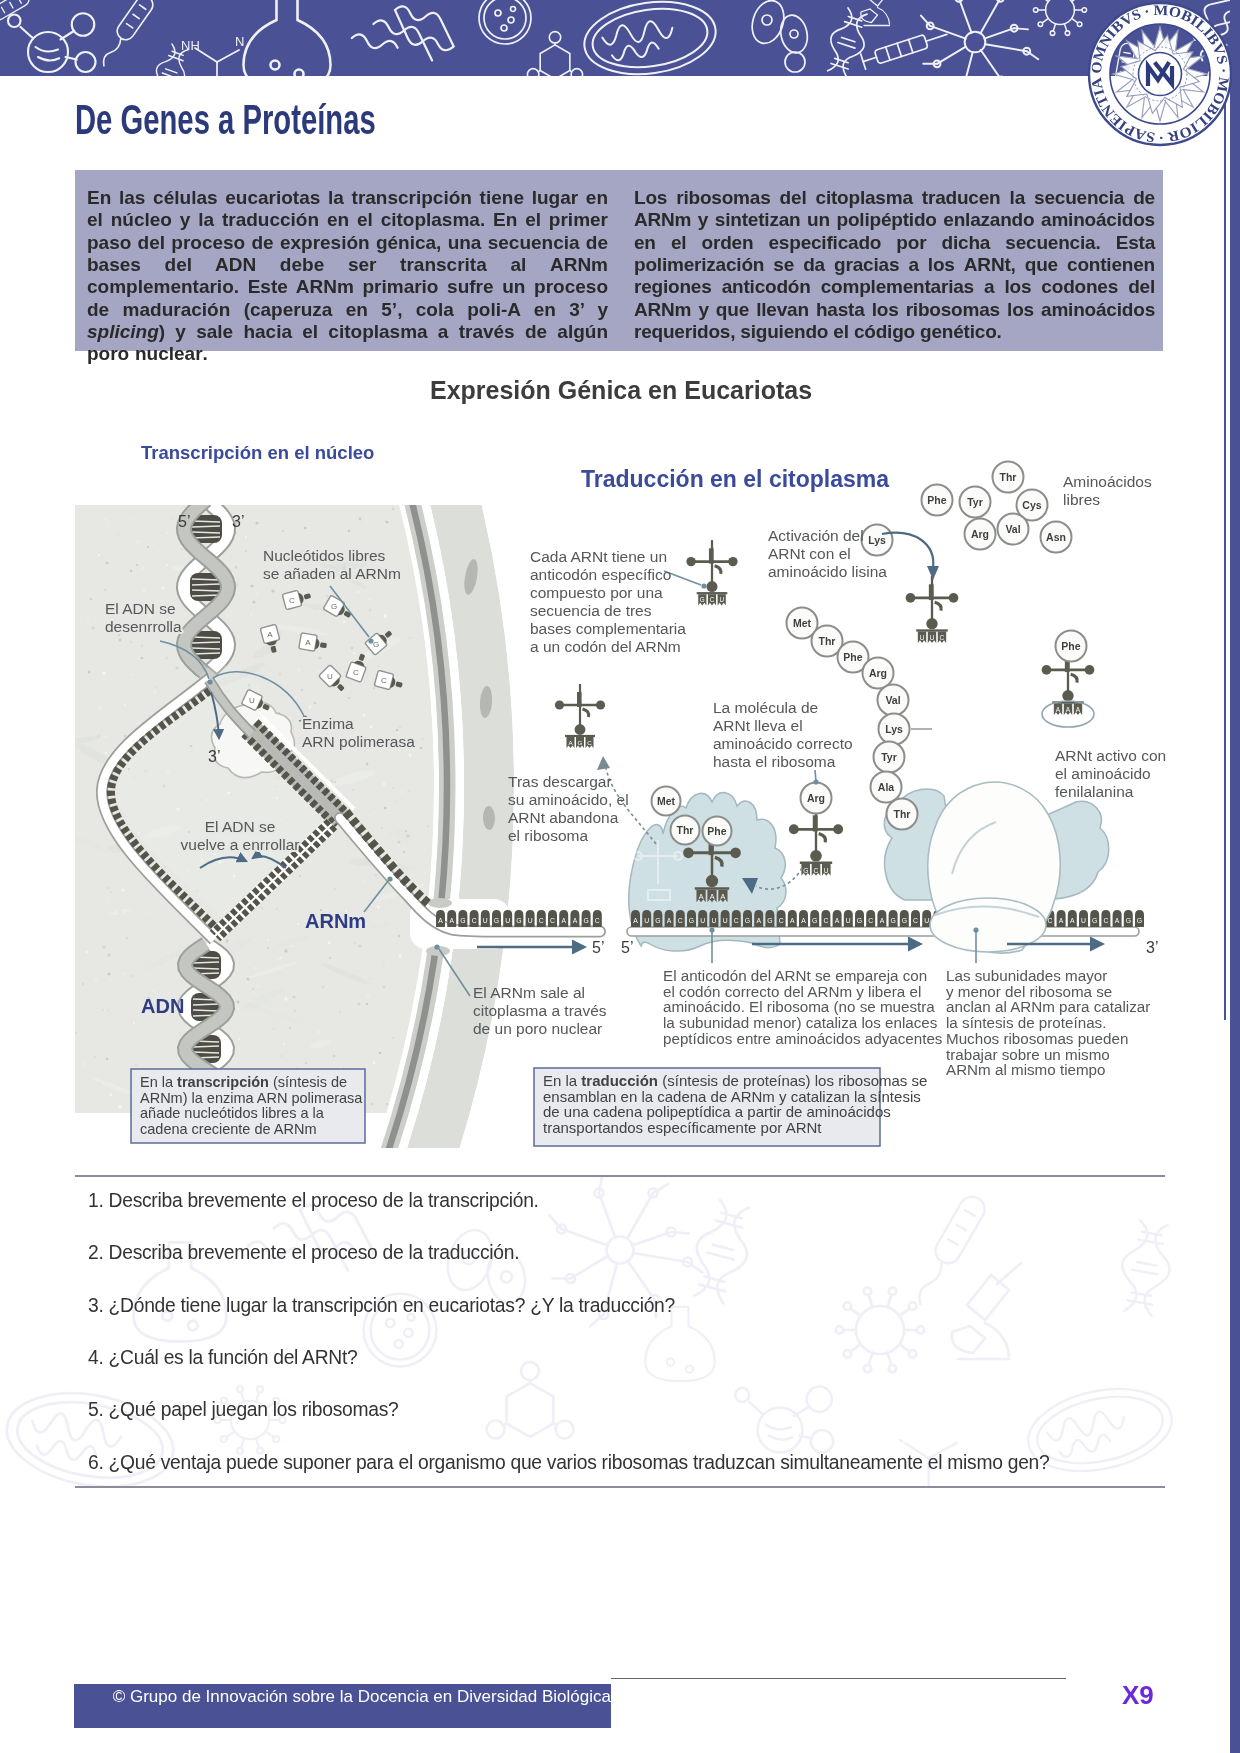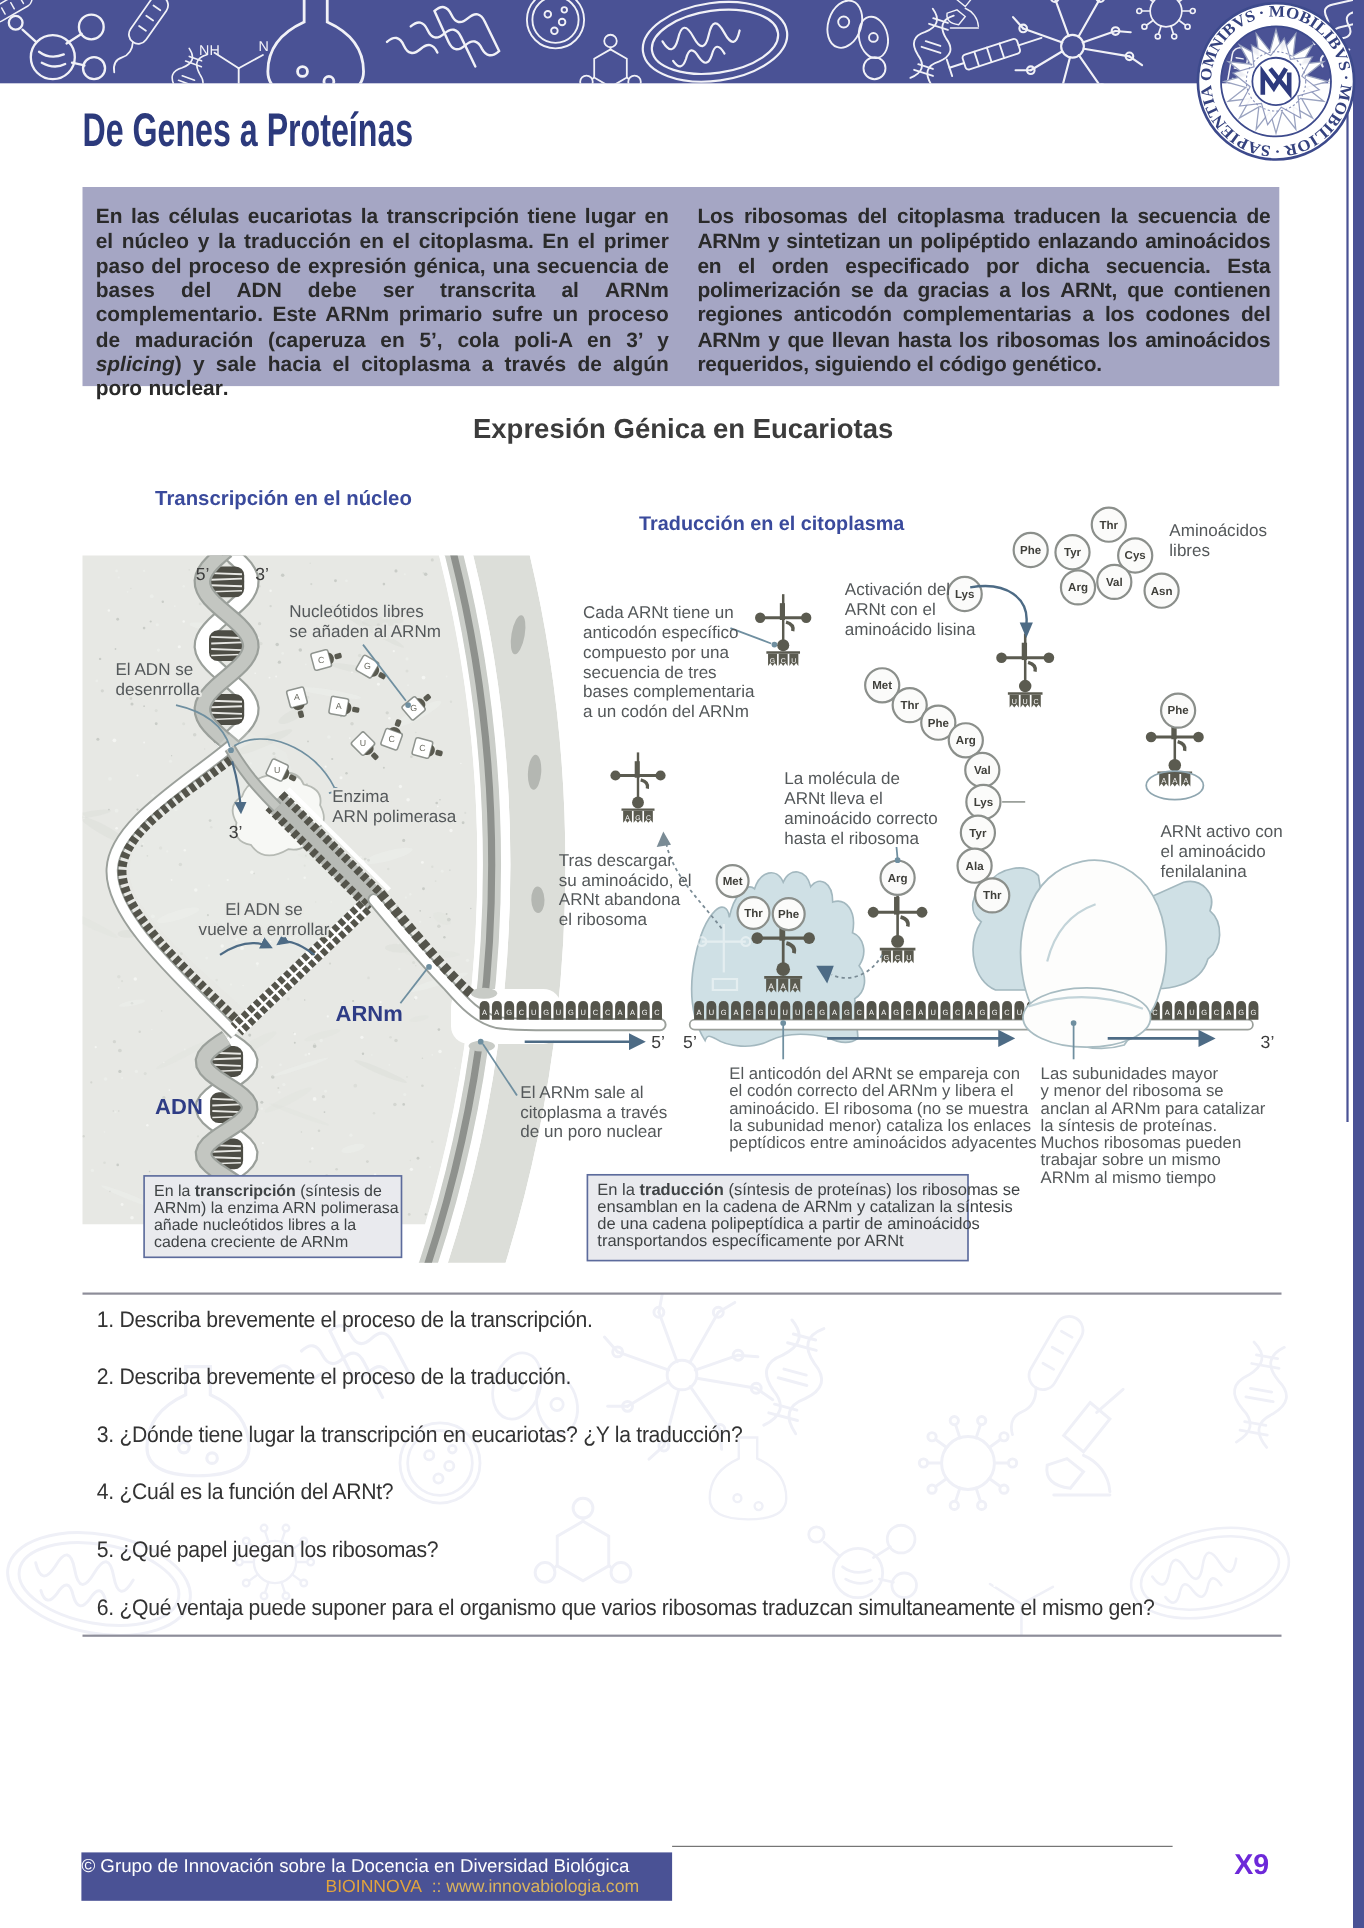--- a/index.html
+++ b/index.html
@@ -219,7 +219,7 @@
 <div class="abs" style="left:0;top:376px;width:1242px;text-align:center;font-size:25px;font-weight:bold;color:#3c3c3c">Expresión Génica en Eucariotas</div>
 
 <div class="abs" style="left:141px;top:442px;font-size:18.5px;font-weight:bold;color:#3a4a9c">Transcripción en el núcleo</div>
-<div class="abs" style="left:581px;top:466px;font-size:18px;font-weight:bold;color:#3a4a9c">Traducción en el citoplasma</div>
+<div class="abs" style="left:581px;top:466px;font-size:23px;font-weight:bold;color:#3a4a9c">Traducción en el citoplasma</div>
 
 <svg width="1240" height="760" viewBox="0 420 1240 760" style="position:absolute;left:0;top:420px" xmlns="http://www.w3.org/2000/svg">
       <defs>

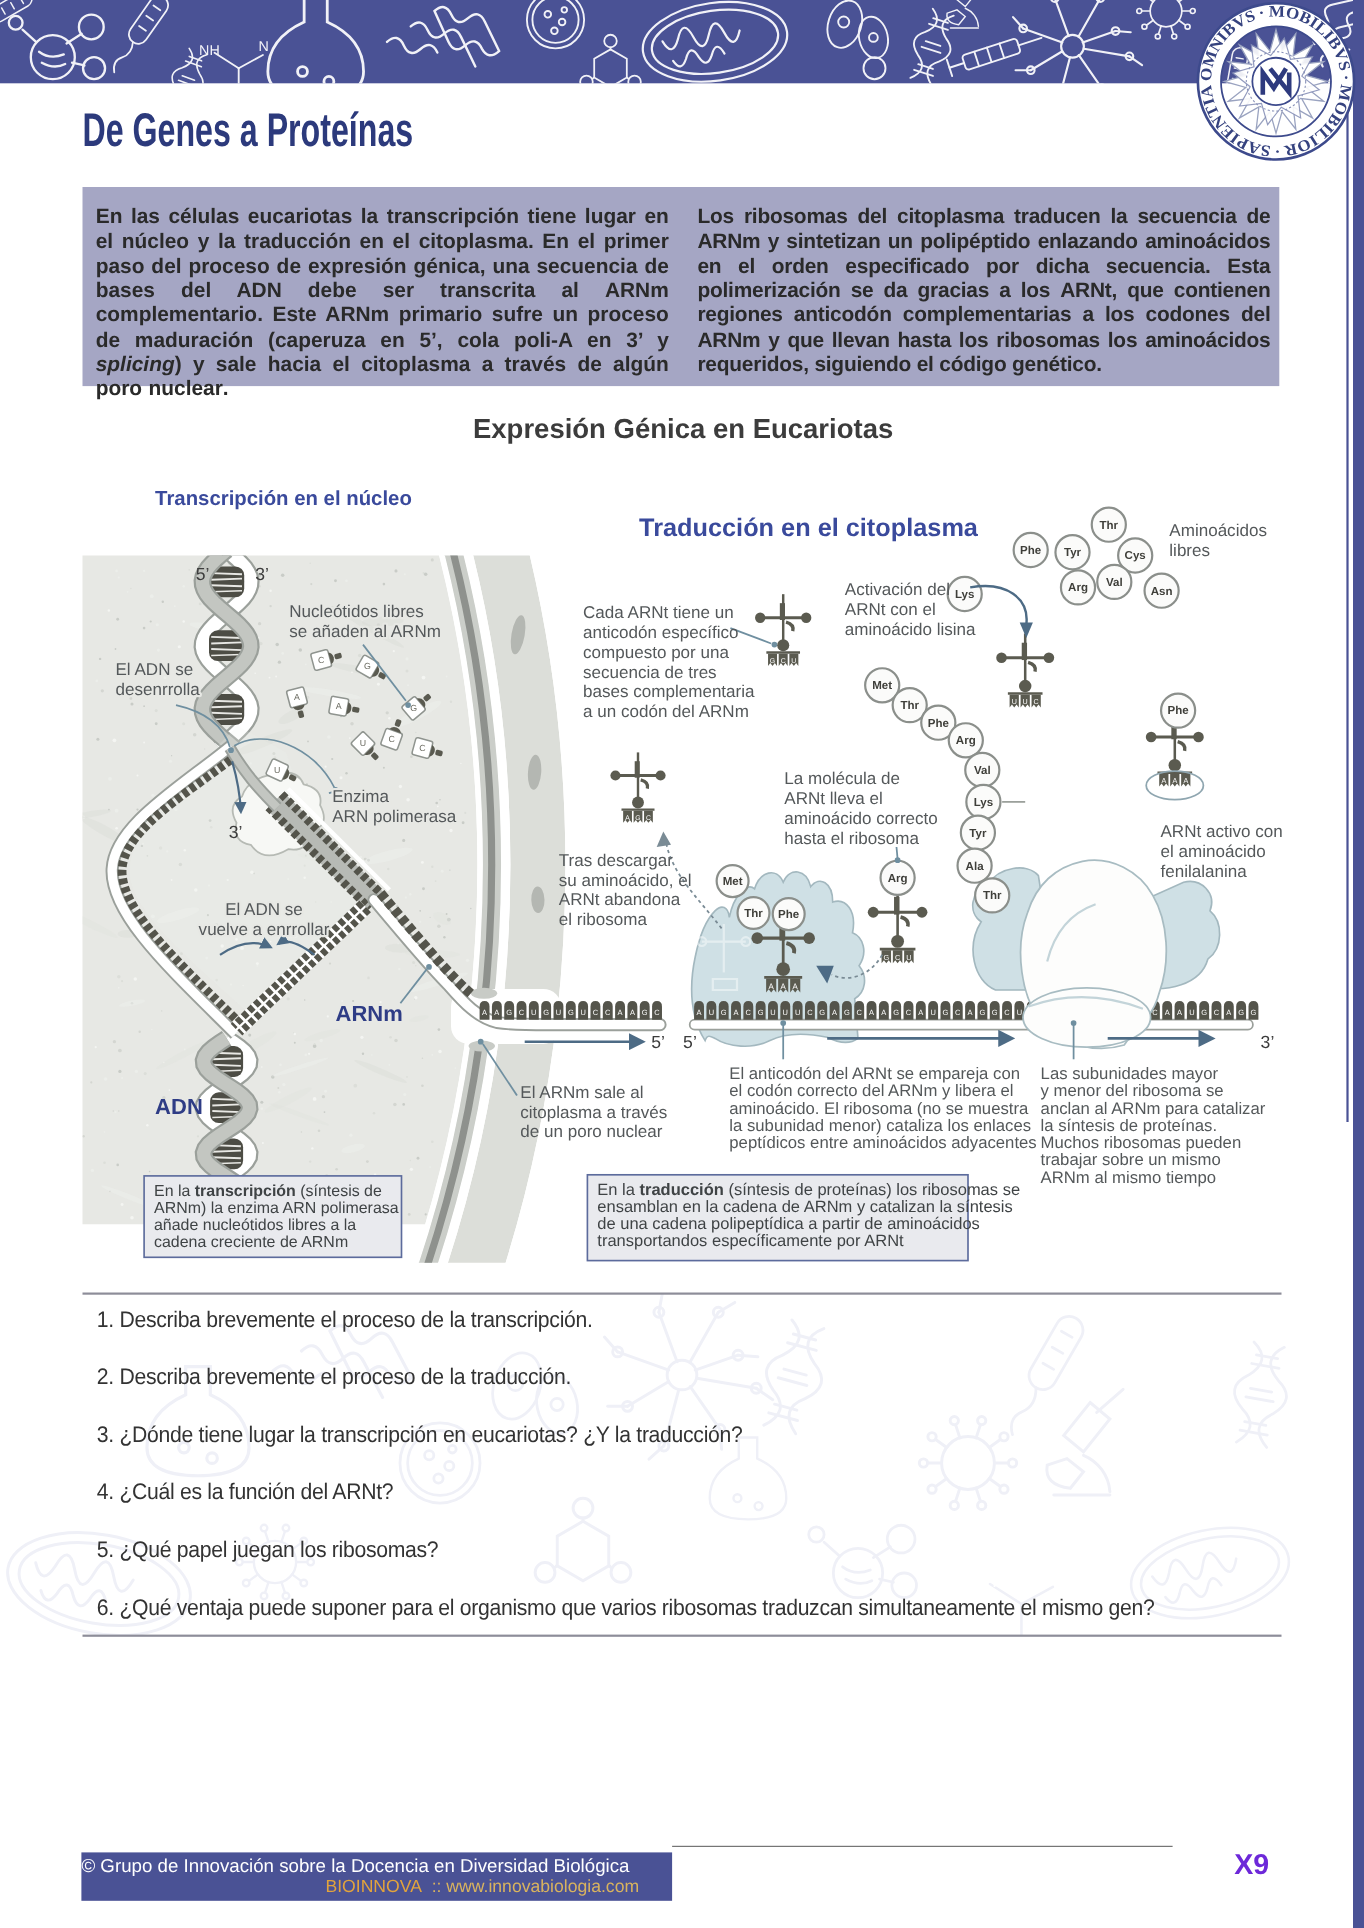--- a/index.html
+++ b/index.html
@@ -1365,7 +1365,7 @@
 
 <div class="abs" style="left:611px;top:1678px;width:455px;height:1.2px;background:#666"></div>
 <div class="abs" style="left:74px;top:1684px;width:537px;height:44px;background:#4a5295"></div>
-<div class="abs" style="left:74px;top:1687px;width:537px;text-align:left;font-size:17px;color:#ffffff">© Grupo de Innovación sobre la Docencia en Diversidad Biológica</div>
+<div class="abs" style="left:74px;top:1687px;width:537px;text-align:right;font-size:17px;color:#ffffff">© Grupo de Innovación sobre la Docencia en Diversidad Biológica</div>
 <div class="abs" style="left:74px;top:1707px;width:507px;text-align:right;font-size:16px;color:#d9b35e"><span style="color:#e2a33c">BIOINNOVA</span>&nbsp; :: www.innovabiologia.com</div>
 <div class="abs" style="left:1122px;top:1680px;font-size:26px;font-weight:bold;color:#6d28d9">X9</div>
 

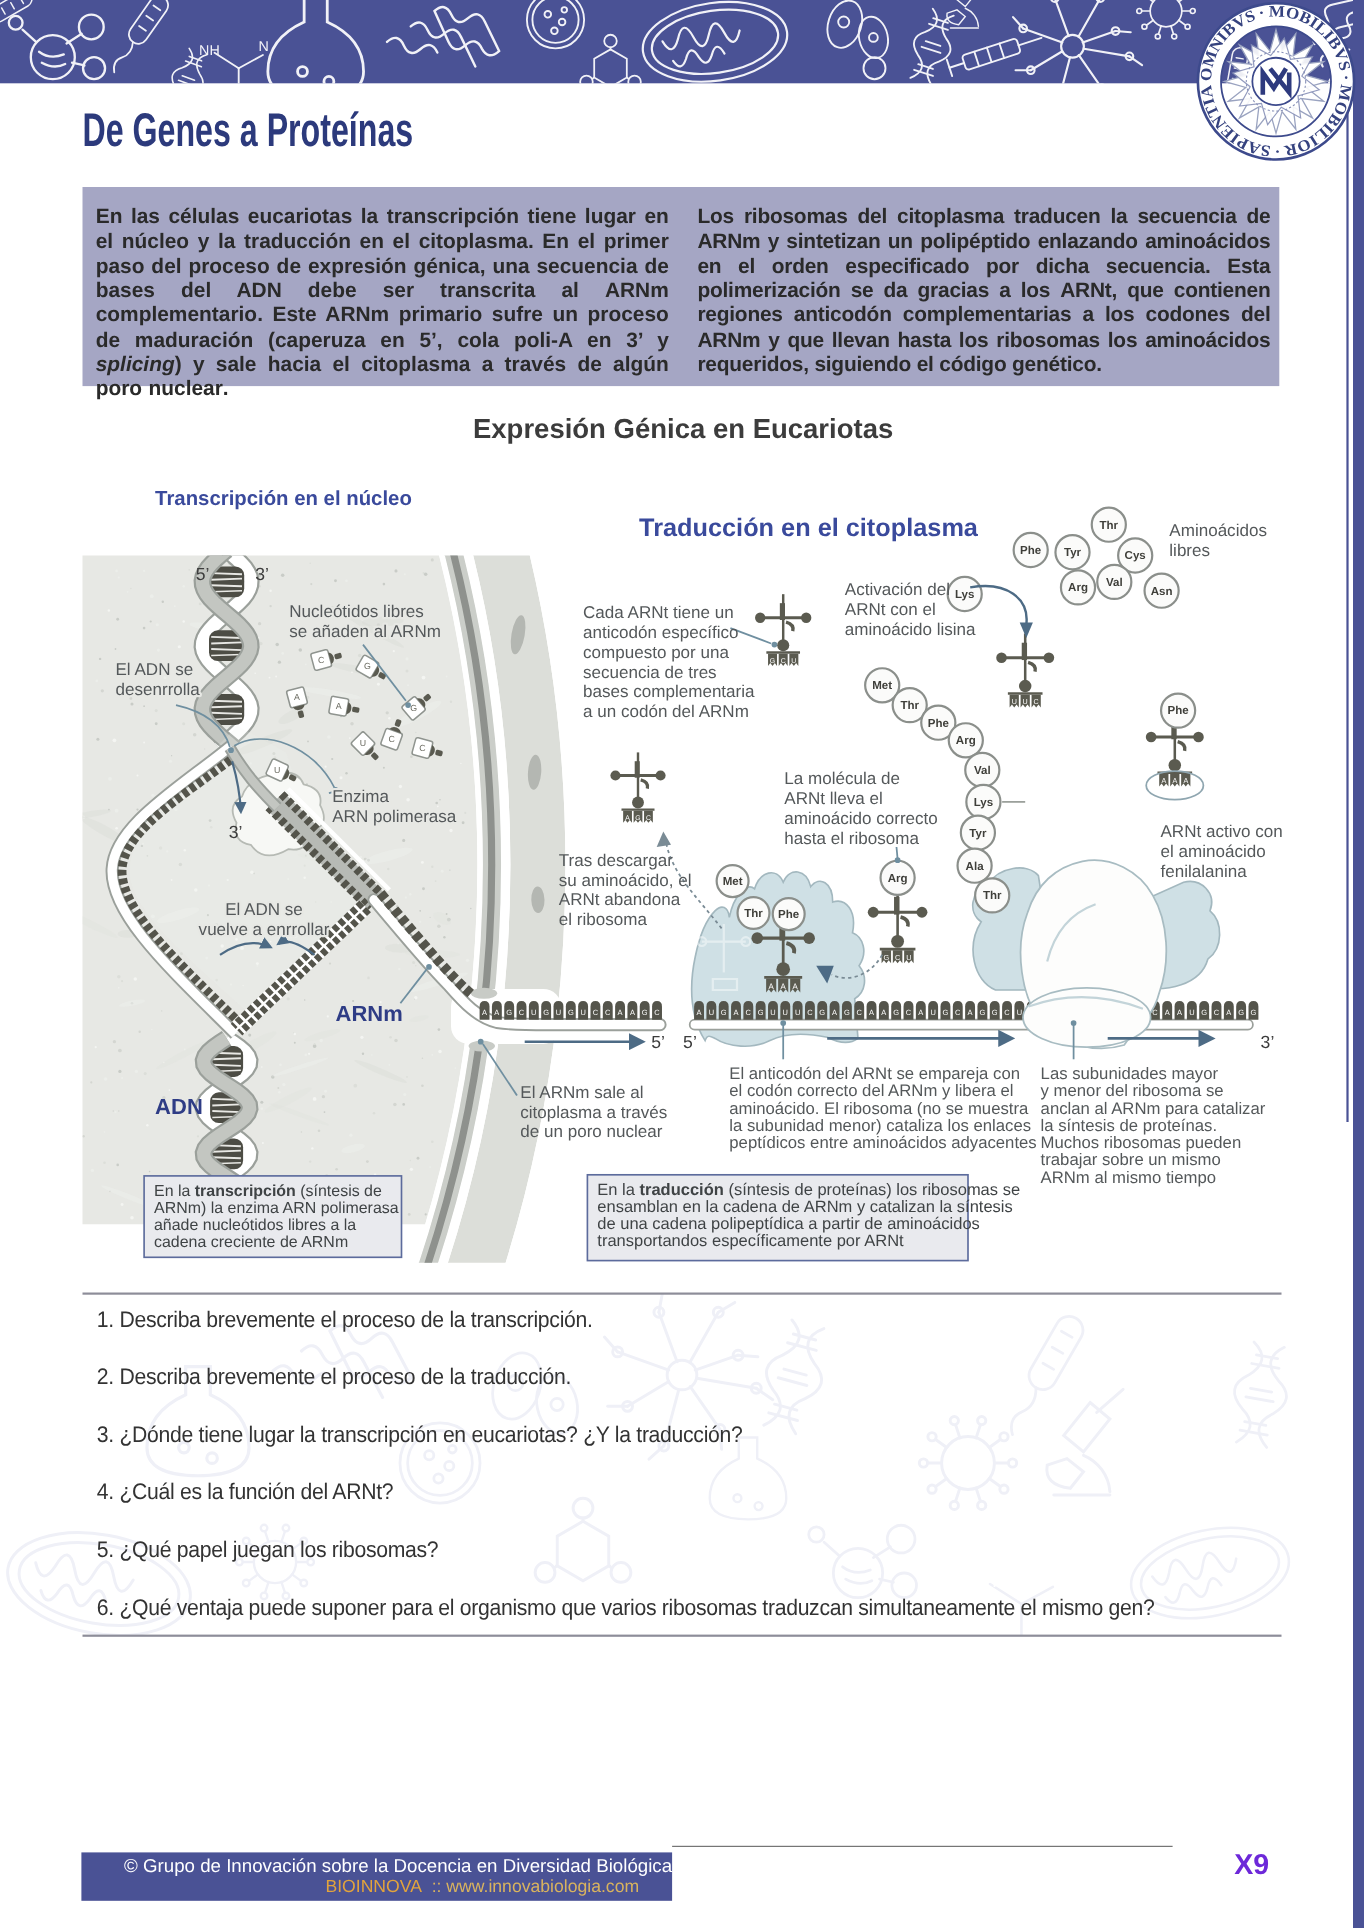--- a/index.html
+++ b/index.html
@@ -1366,7 +1366,6 @@
 <div class="abs" style="left:611px;top:1678px;width:455px;height:1.2px;background:#666"></div>
 <div class="abs" style="left:74px;top:1684px;width:537px;height:44px;background:#4a5295"></div>
 <div class="abs" style="left:74px;top:1687px;width:537px;text-align:right;font-size:17px;color:#ffffff">© Grupo de Innovación sobre la Docencia en Diversidad Biológica</div>
-<div class="abs" style="left:74px;top:1707px;width:507px;text-align:right;font-size:16px;color:#d9b35e"><span style="color:#e2a33c">BIOINNOVA</span>&nbsp; :: www.innovabiologia.com</div>
 <div class="abs" style="left:1122px;top:1680px;font-size:26px;font-weight:bold;color:#6d28d9">X9</div>
 
 </div>

